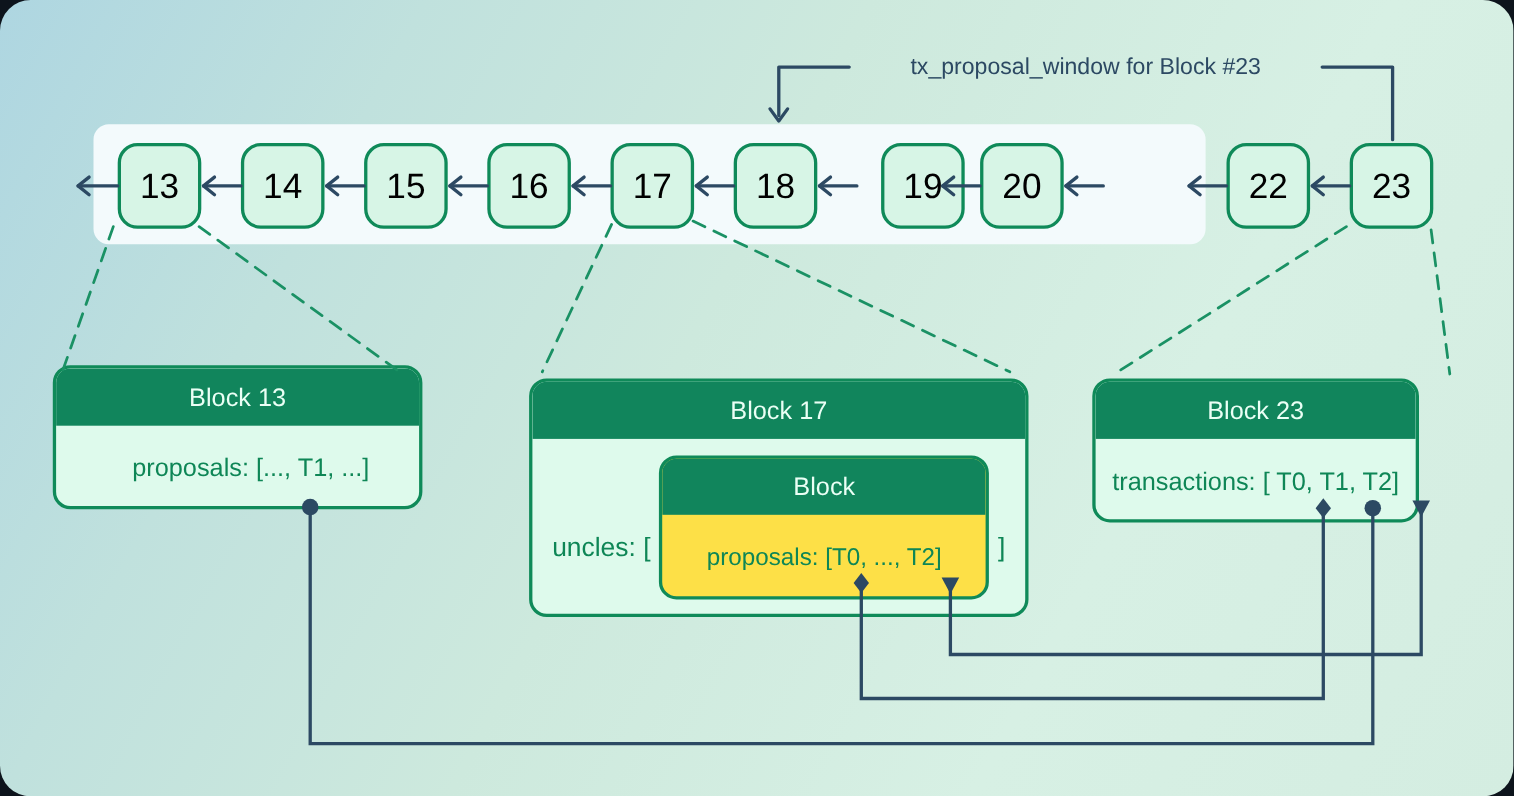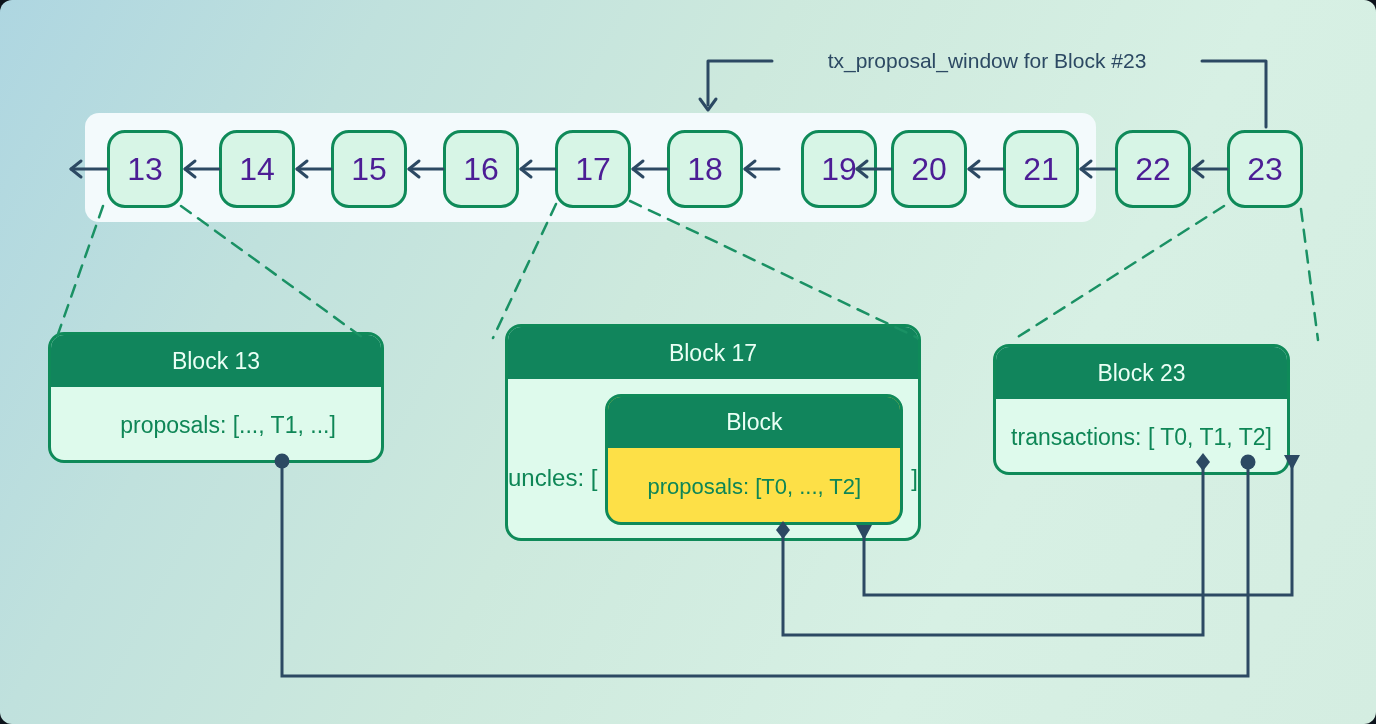--- a/index.html
+++ b/index.html
@@ -5,7 +5,7 @@
   html,body{margin:0;padding:0;background:#0d141c;}
   body{font-family:"Liberation Sans",sans-serif;}
   .canvas{
-    position:relative;width:1376px;height:724px;border-radius:12px;overflow:hidden;
+    position:relative;width:1376px;height:724px;border-radius:28px;overflow:hidden;
     background:linear-gradient(118deg,#aed6e1 0%,#c0e1dd 22%,#cde9dd 45%,#d7f0e4 72%,#d4ede1 100%);
   }
   .window-band{

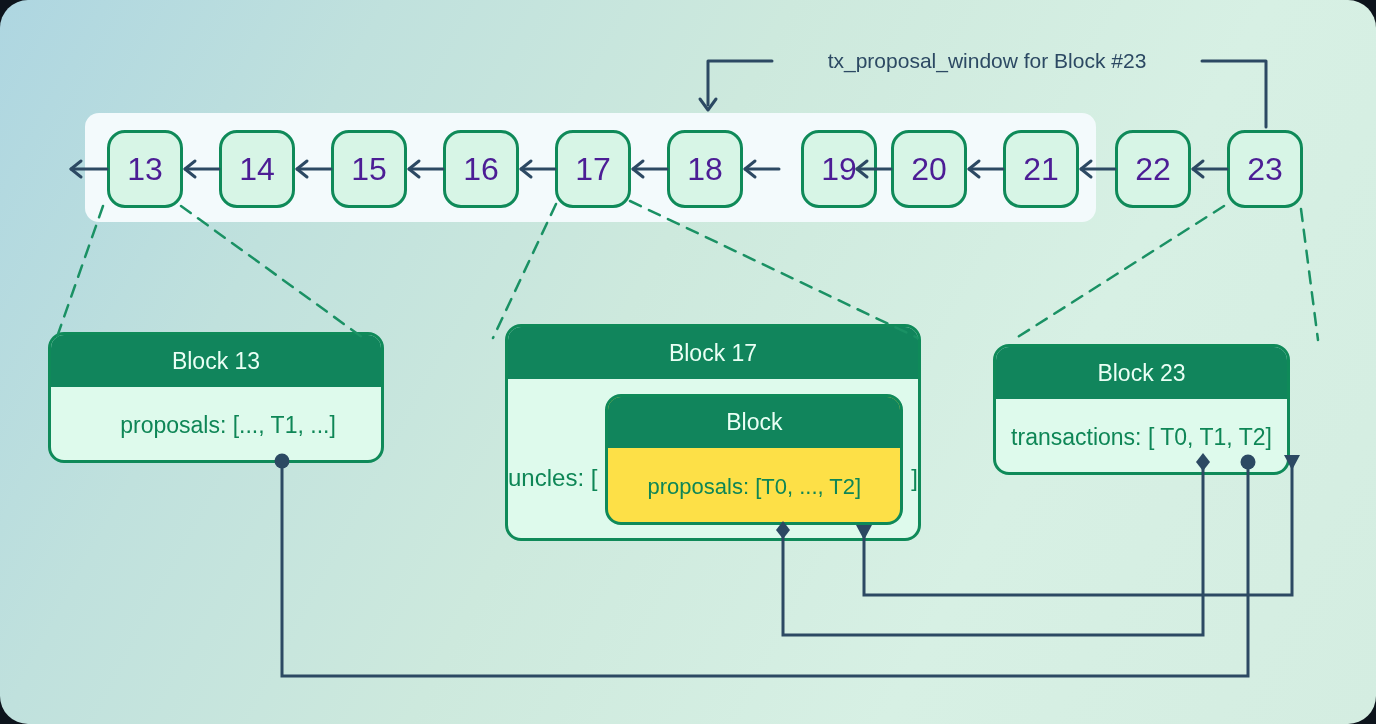--- a/index.html
+++ b/index.html
@@ -16,7 +16,7 @@
     position:absolute;top:130px;width:76px;height:78px;box-sizing:border-box;
     background:#d7f5e6;border:3px solid #0f8a59;border-radius:18px;
     display:flex;align-items:center;justify-content:center;
-    font-size:32px;color:#4c1d95;z-index:2;
+    font-size:32px;color:#000000;z-index:2;
   }
   .annotation-label{
     position:absolute;left:772px;top:46px;width:430px;height:30px;

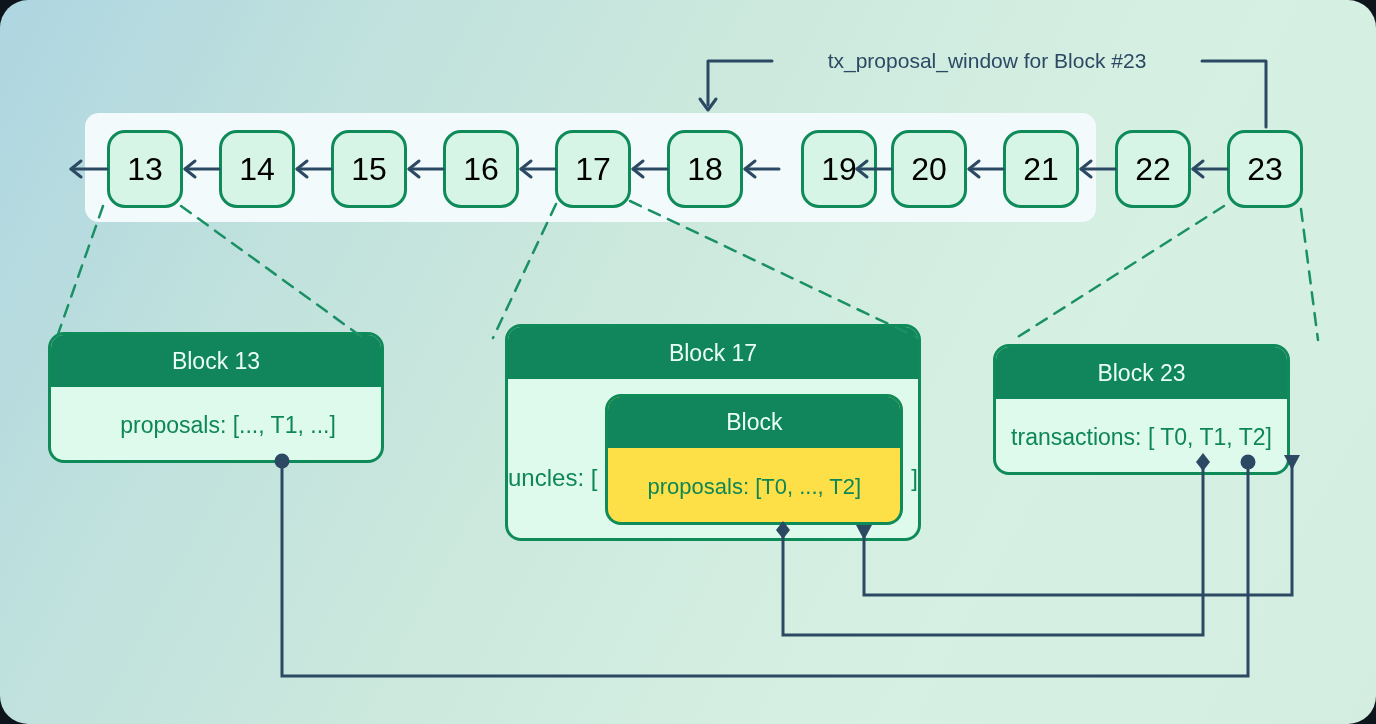--- a/index.html
+++ b/index.html
@@ -83,9 +83,6 @@
     </div>
   <div class="chain-block" style="left:891px">
       <span>20</span>
-    </div>
-  <div class="chain-block" style="left:1003px">
-      <span>21</span>
     </div>
   <div class="chain-block" style="left:1115px">
       <span>22</span>

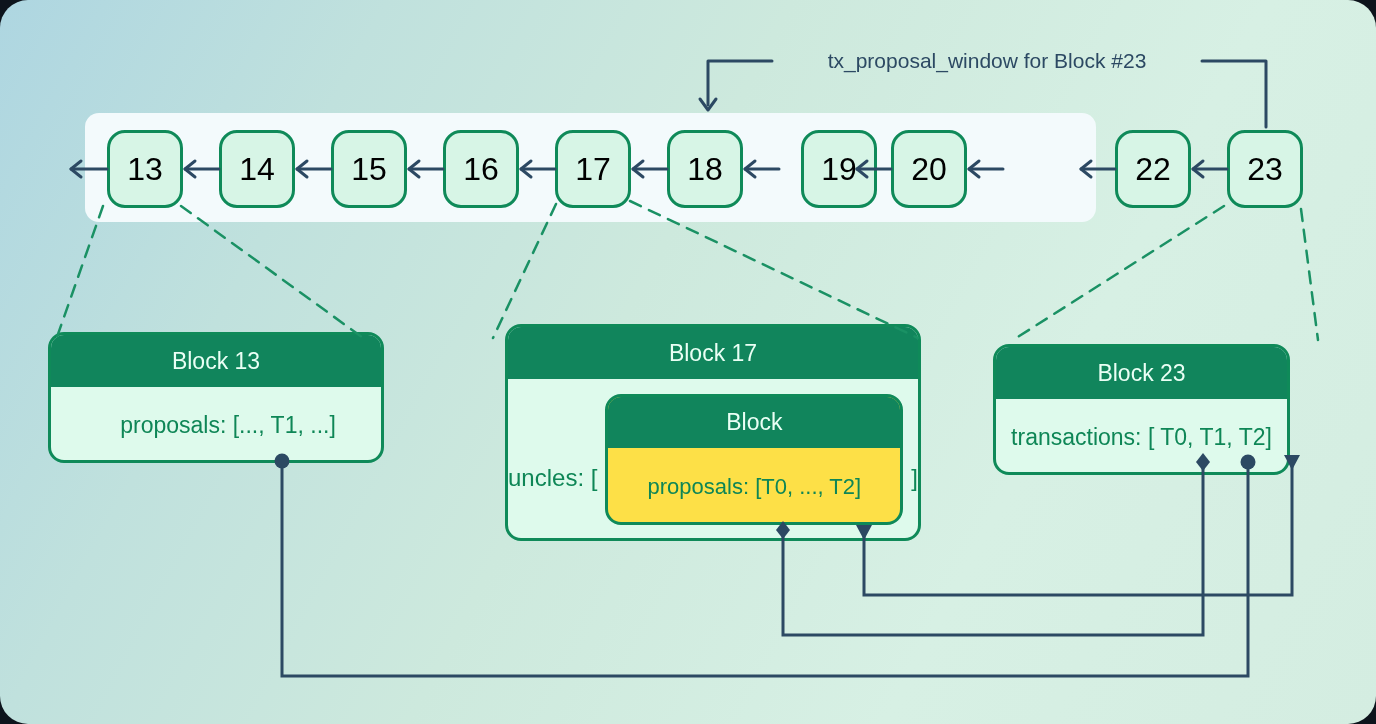--- a/index.html
+++ b/index.html
@@ -38,7 +38,7 @@
   }
   .card-13{left:48px;top:332px;width:336px;height:131px;}
   .card-13 .card-body{height:76px;margin-left:24px;}
-  .card-17{left:481px;top:324px;width:416px;height:217px;margin-left:24px;}
+  .card-17{left:481px;top:344px;width:454px;height:217px;}
   .card-17 .card-body{height:161px;font-size:24px;}
   .card-23{left:993px;top:344px;width:297px;height:131px;}
   .card-23 .card-body{height:76px;}

